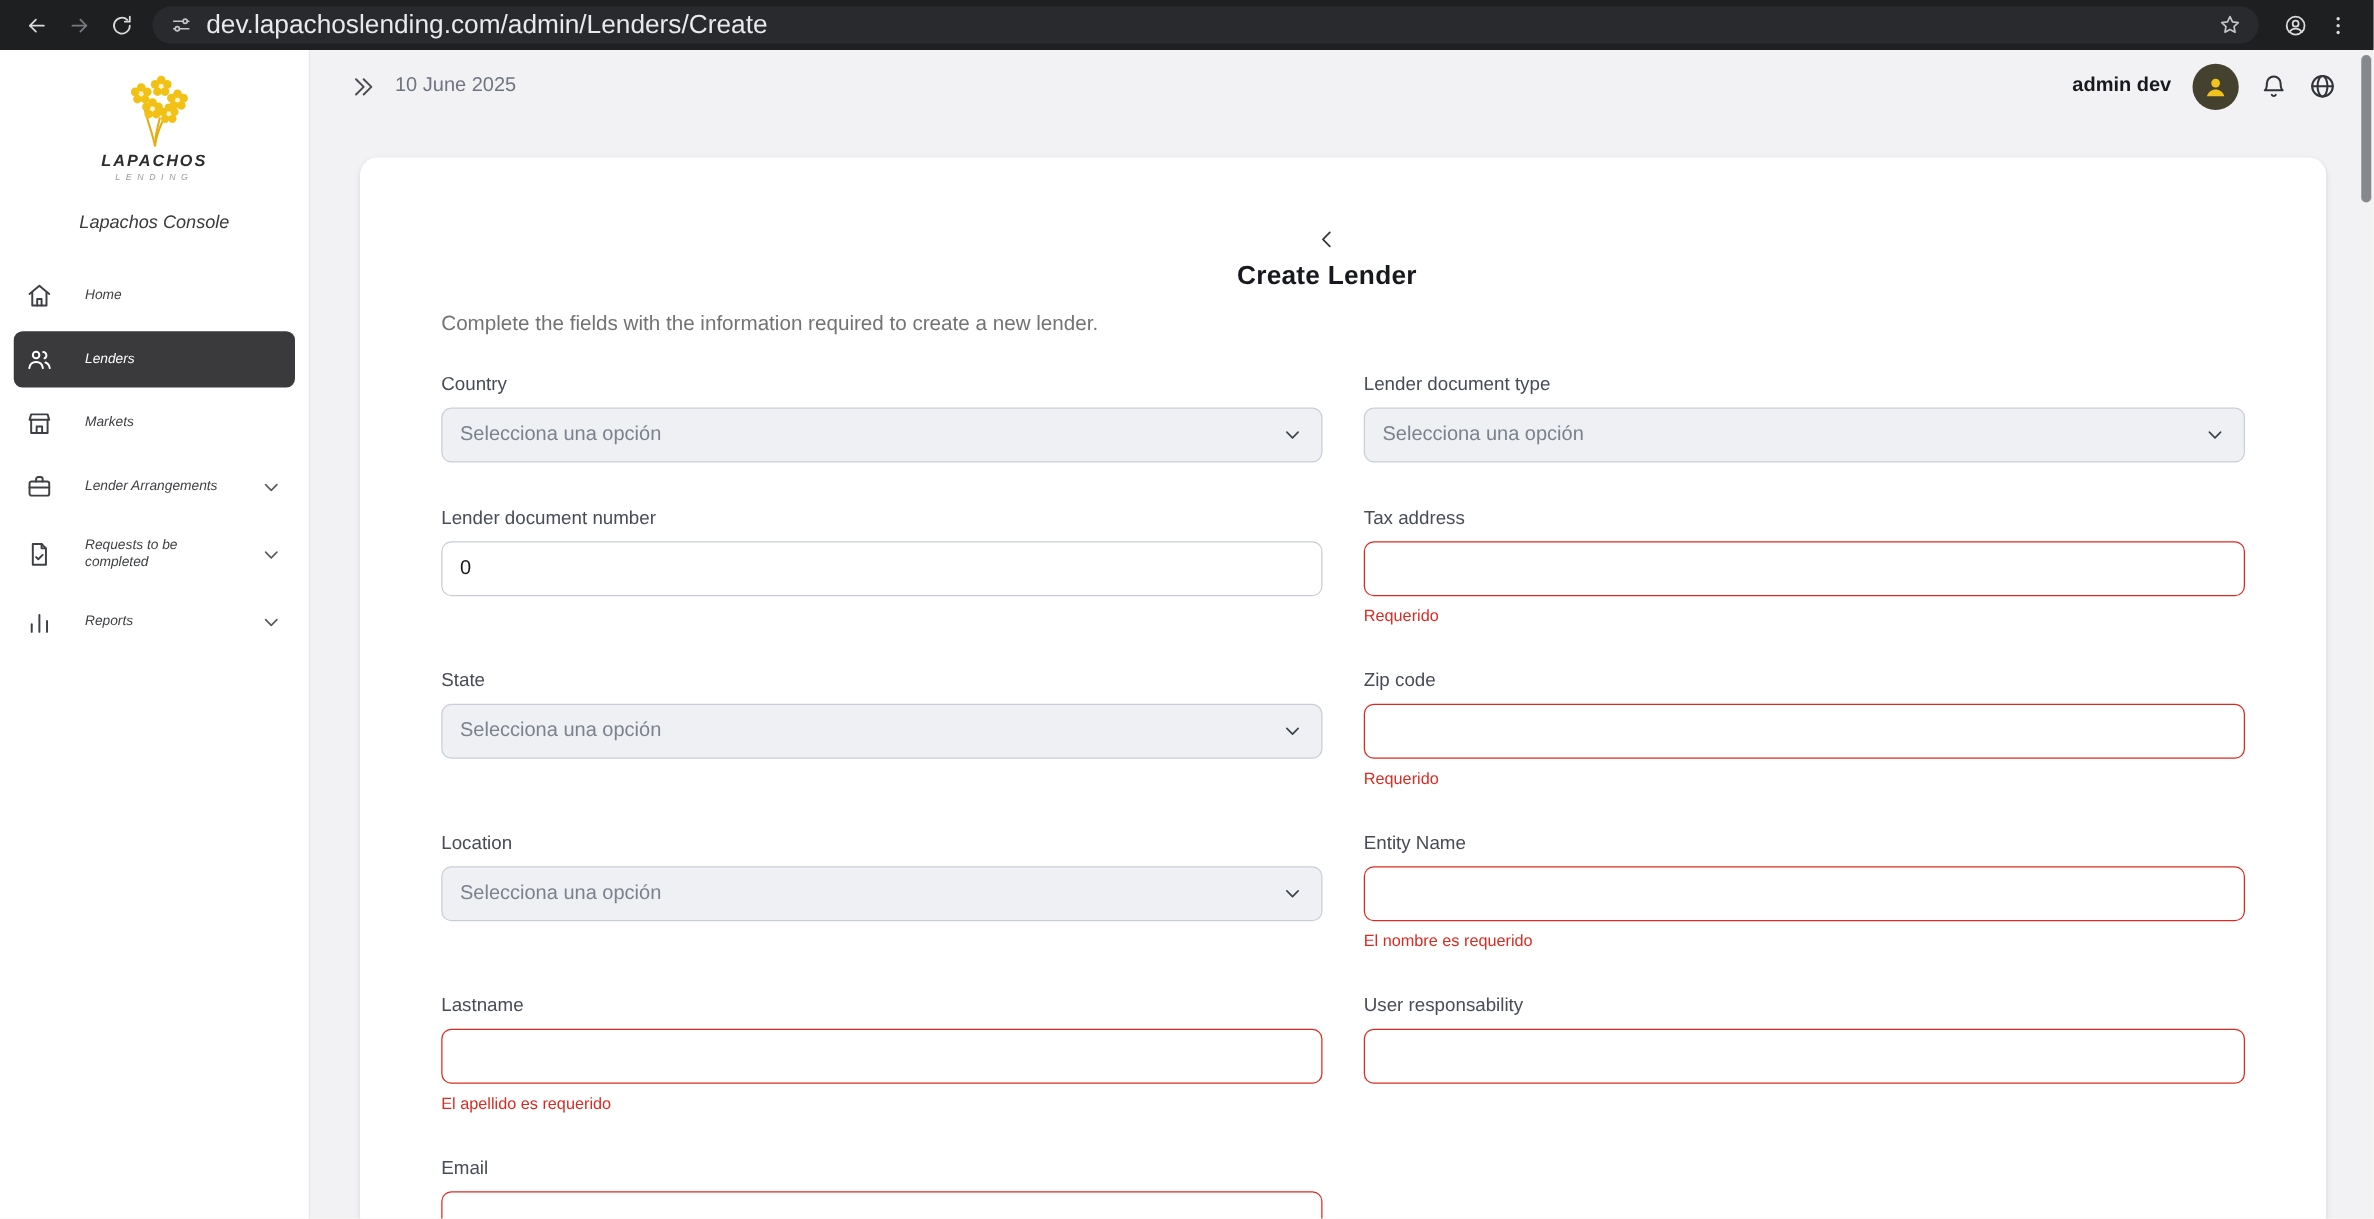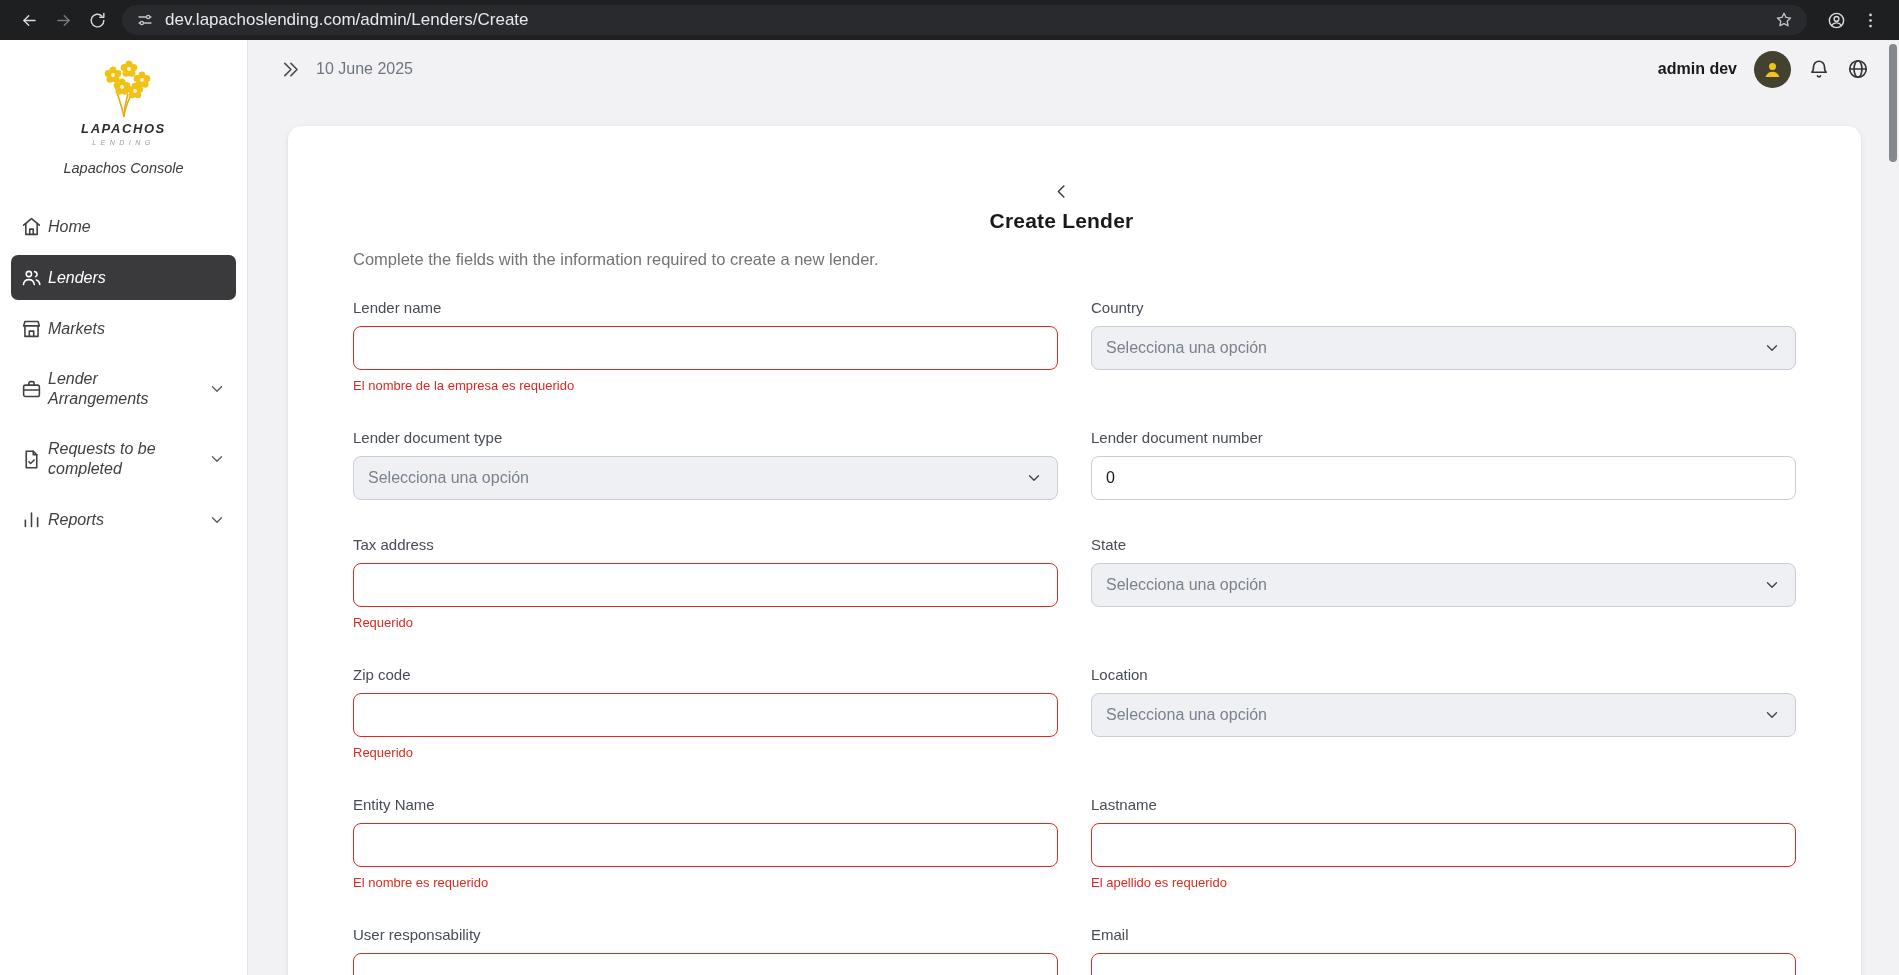--- a/index.html
+++ b/index.html
@@ -12,7 +12,7 @@
   .bicon svg { width:19px; height:19px; }
   .bicon.dim { color:#787b80; }
   .omnibox { flex:1; height:30px; background:#292a2d; border-radius:16px; margin:0 12px 0 8px; display:flex; align-items:center; padding:0 14px; gap:11px; min-width:0; }
-  .omnibox .url { color:#e7e9eb; font-size:17px; white-space:nowrap; overflow:hidden; }
+  .omnibox .url { color:#e7e9eb; font-size:21px; white-space:nowrap; overflow:hidden; }
   .oicon { width:18px; height:18px; color:#c3c6c9; flex:none; }
   .omnibox .star { margin-left:auto; }
 

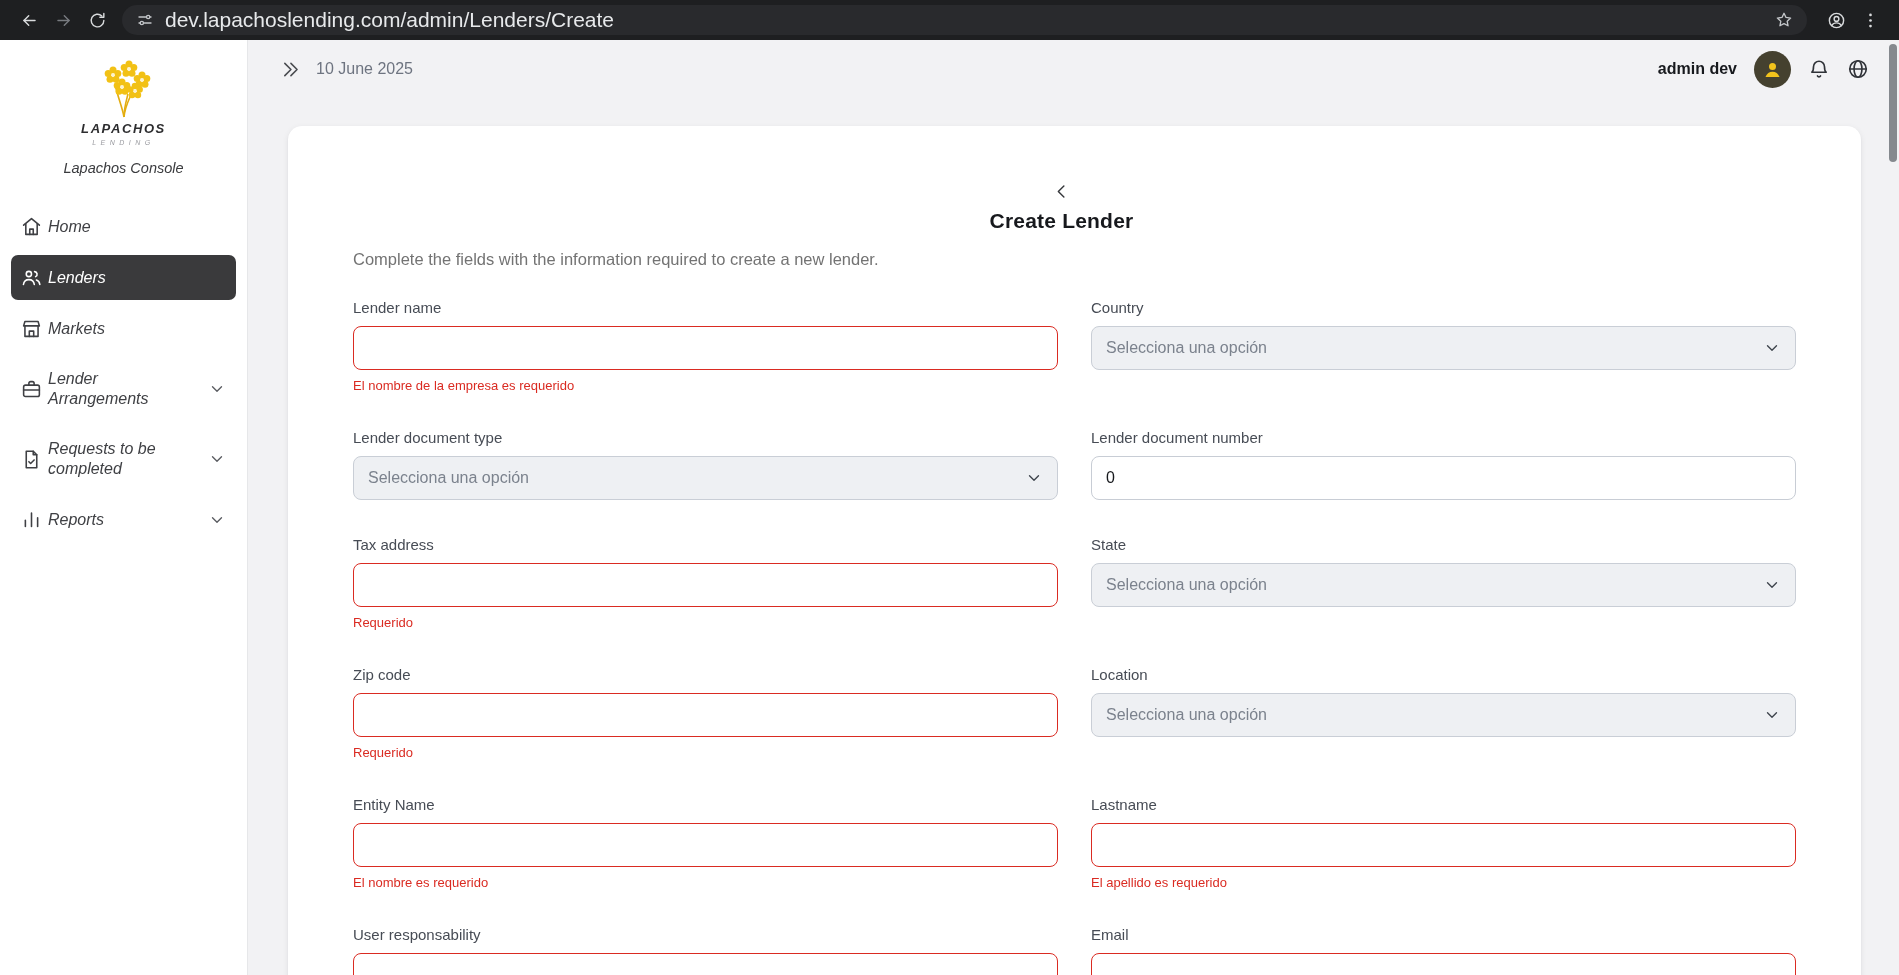--- a/index.html
+++ b/index.html
@@ -26,7 +26,7 @@
   .brand { display:flex; flex-direction:column; align-items:center; }
   .brand-name { font-size:13px; font-weight:700; letter-spacing:1.6px; color:#2d2d2f; margin-top:3px; }
   .brand-tag { font-size:7px; letter-spacing:4.5px; color:#9a9ba0; margin-top:3px; }
-  .brand-console { font-size:14.5px; color:#3a3b3e; margin-top:14px; }
+  .brand-console { font-size:14.5px; color:#3a3b3e; margin-top:24px; }
   .nav { margin-top:28px; padding:0 11px; display:flex; flex-direction:column; gap:6px; }
   .nav-item { display:flex; align-items:center; gap:6px; padding:12px 10px; border-radius:7px; color:#3f4044; font-size:16px; cursor:pointer; line-height:1.25; }
   .nav-item svg.mi { width:21px; height:21px; flex:none; }

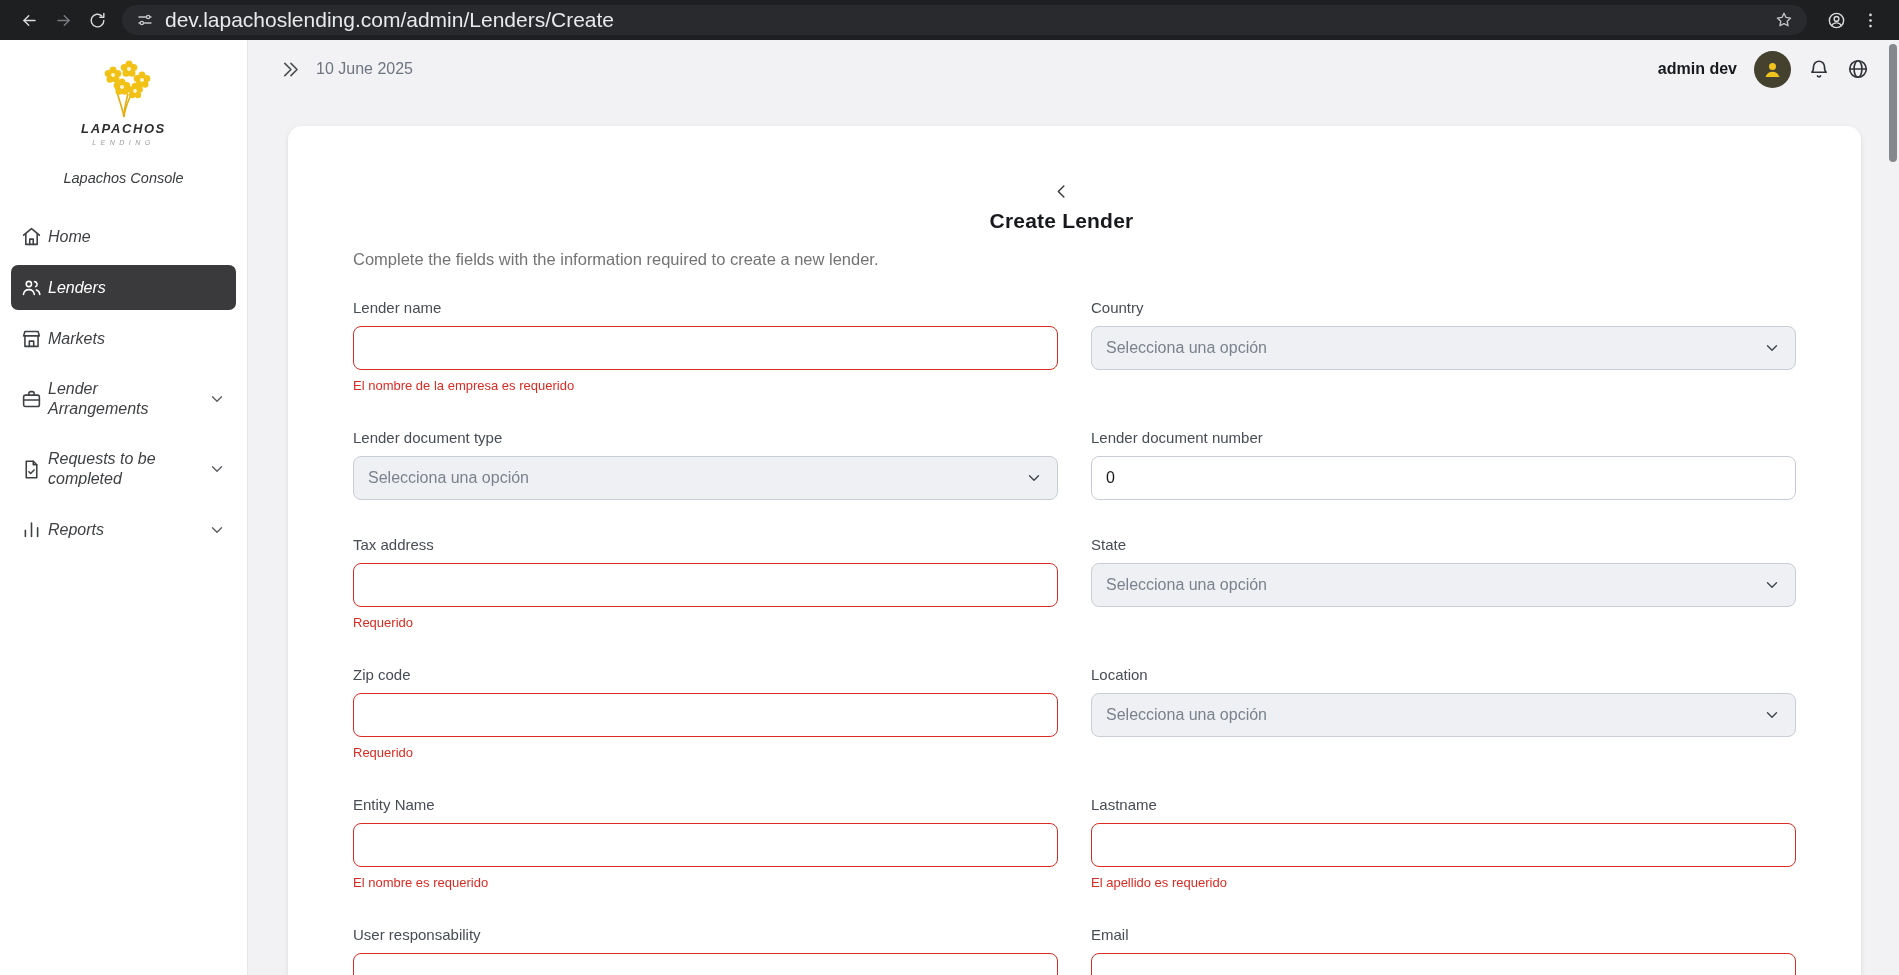--- a/index.html
+++ b/index.html
@@ -28,7 +28,7 @@
   .brand-tag { font-size:7px; letter-spacing:4.5px; color:#9a9ba0; margin-top:3px; }
   .brand-console { font-size:14.5px; color:#3a3b3e; margin-top:24px; }
   .nav { margin-top:28px; padding:0 11px; display:flex; flex-direction:column; gap:6px; }
-  .nav-item { display:flex; align-items:center; gap:6px; padding:12px 10px; border-radius:7px; color:#3f4044; font-size:16px; cursor:pointer; line-height:1.25; }
+  .nav-item { display:flex; align-items:center; gap:26px; padding:12px 10px; border-radius:7px; color:#3f4044; font-size:11px; cursor:pointer; line-height:1.25; }
   .nav-item svg.mi { width:21px; height:21px; flex:none; }
   .nav-item .chev-r { margin-left:auto; width:18px; height:18px; flex:none; color:#5a5c61; }
   .nav-item.active { background:#3a3a3c; color:#ffffff;align-items:center; }

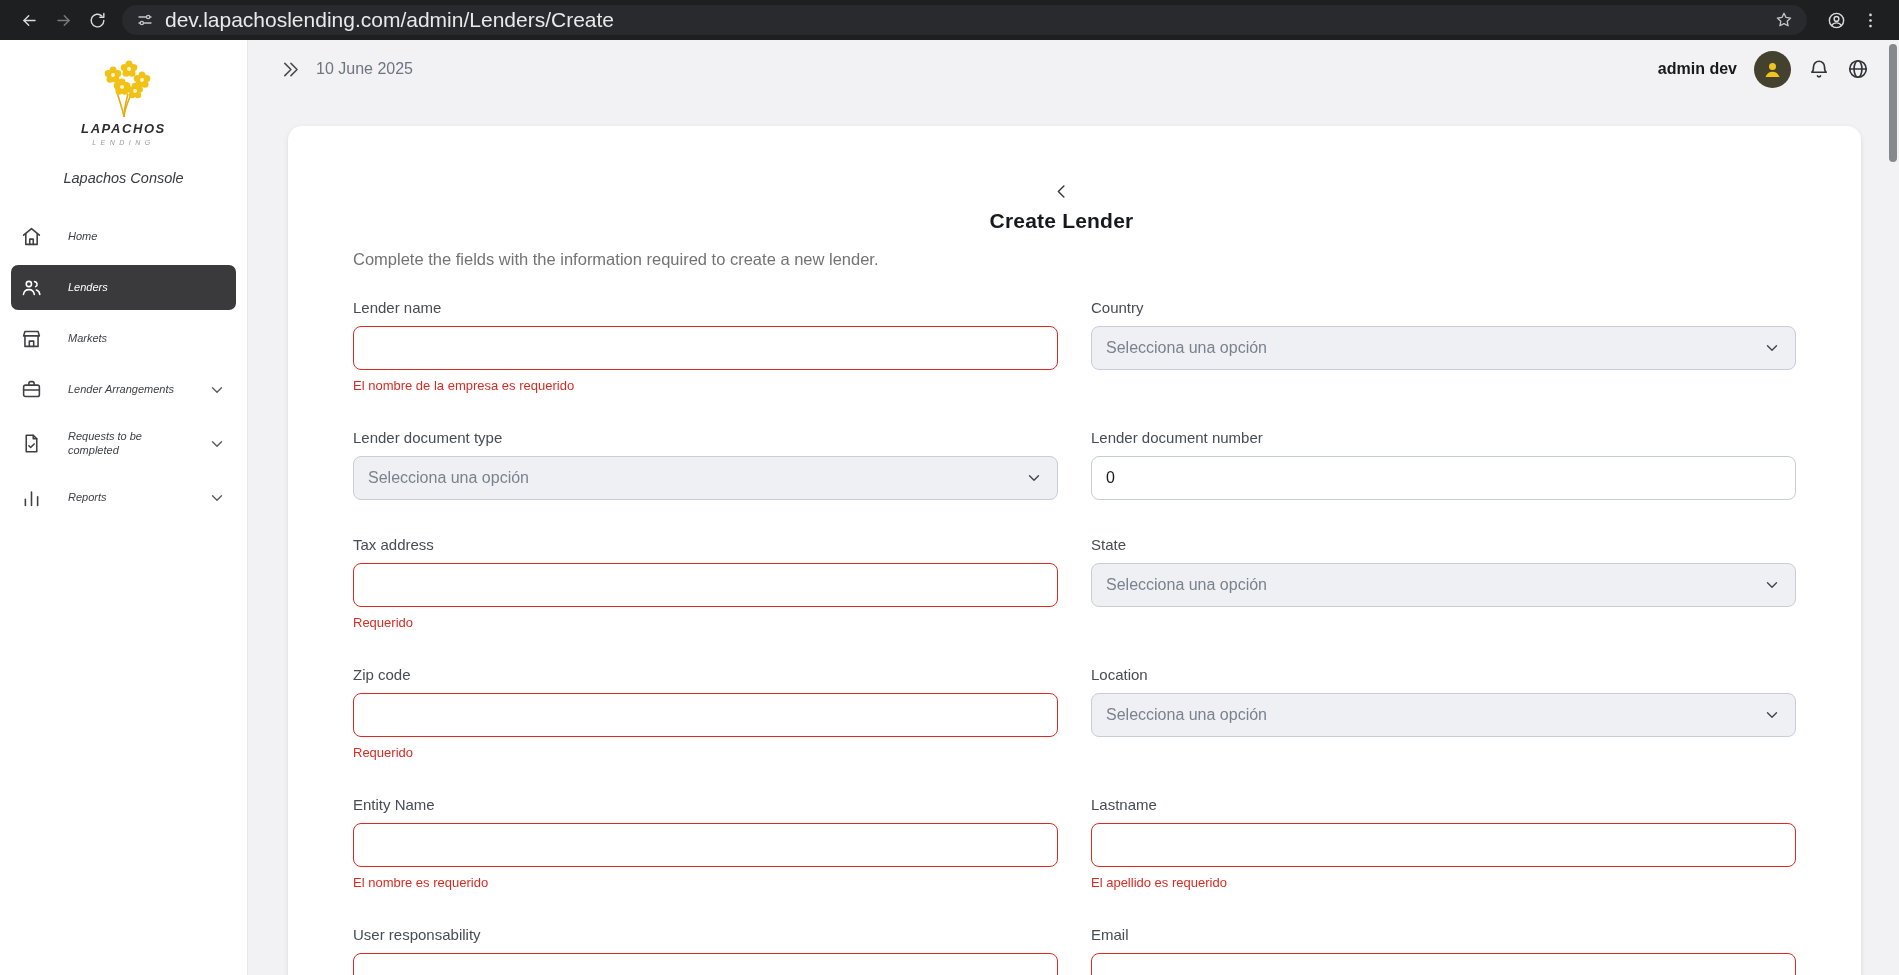--- a/index.html
+++ b/index.html
@@ -280,11 +280,6 @@
         <div class="form-grid">
 
           <div class="field">
-            <label class="flabel">Lender name</label>
-            <input class="tinput invalid" type="text" style="">
-            <div class="ferror">El nombre de la empresa es requerido</div>
-          </div>
-          <div class="field">
             <label class="flabel">Country</label>
             <div class="sel">
               <span class="sel-text">Selecciona una opción</span>

